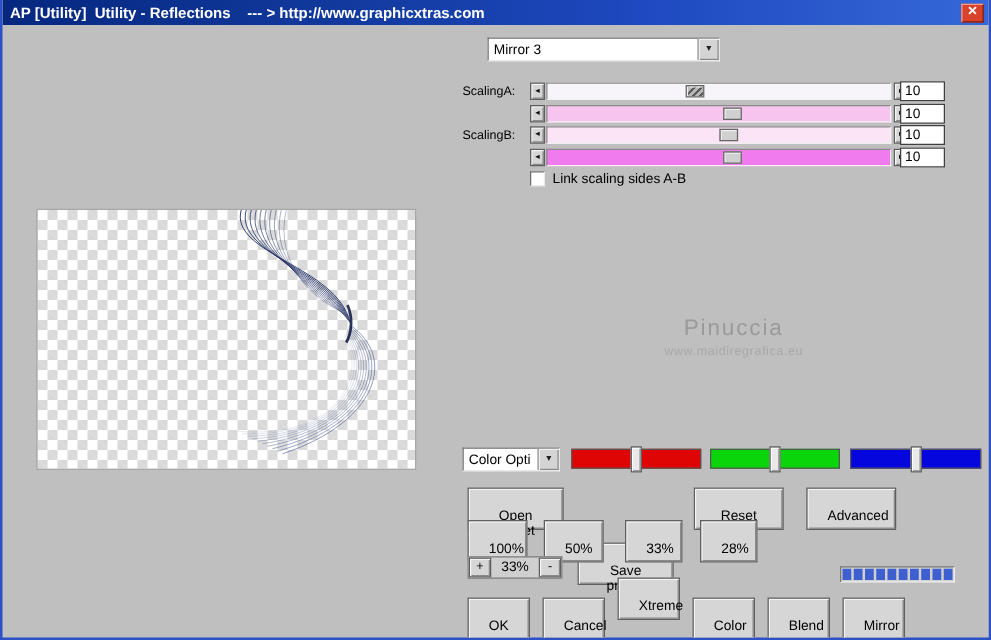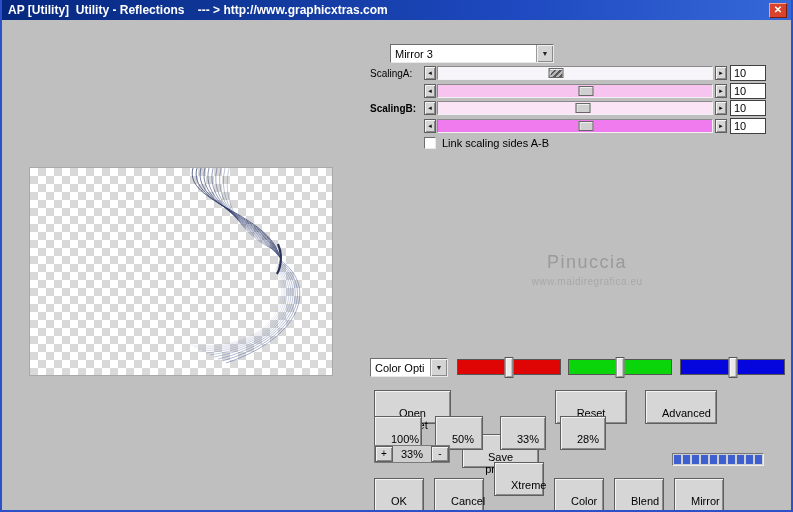--- a/index.html
+++ b/index.html
@@ -138,7 +138,7 @@
     <div class="wm1">Pinuccia</div>
     <div class="wm2">www.maidiregrafica.eu</div>
 
-    <div class="select" style="left:388px;top:24px;width:164px;height:19px;">
+    <div class="select" style="left:388px;top:10px;width:186px;height:19px;">
       <span class="txt">Mirror 3</span>
       <span class="dd">▼</span>
     </div>

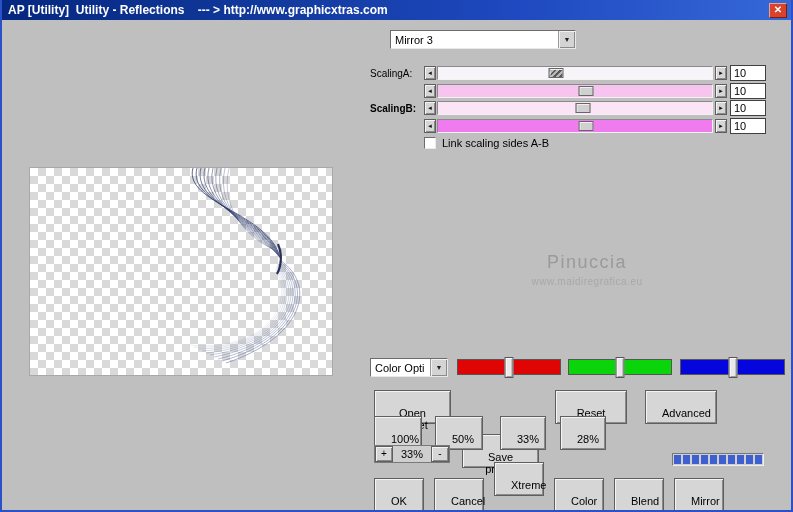--- a/index.html
+++ b/index.html
@@ -62,7 +62,7 @@
   .thumb{position:absolute;top:1px;bottom:1px;width:15px;transform:translateX(-50%);
     background:#d0d0d0;border:1px solid #666;box-shadow:inset 1px 1px 0 #efefef;box-sizing:border-box;}
   .thumb.hatch{background:repeating-linear-gradient(135deg,#5a5a5a 0 2px,#b8b8b8 2px 4px);}
-  .val{position:absolute;left:306px;top:-1px;width:36px;height:16px;box-sizing:border-box;
+  .val{position:absolute;left:296px;top:-1px;width:36px;height:16px;box-sizing:border-box;
     border:1px solid #404040;background:#fff;font-size:11px;font-family:inherit;padding:0 3px;}
 
   

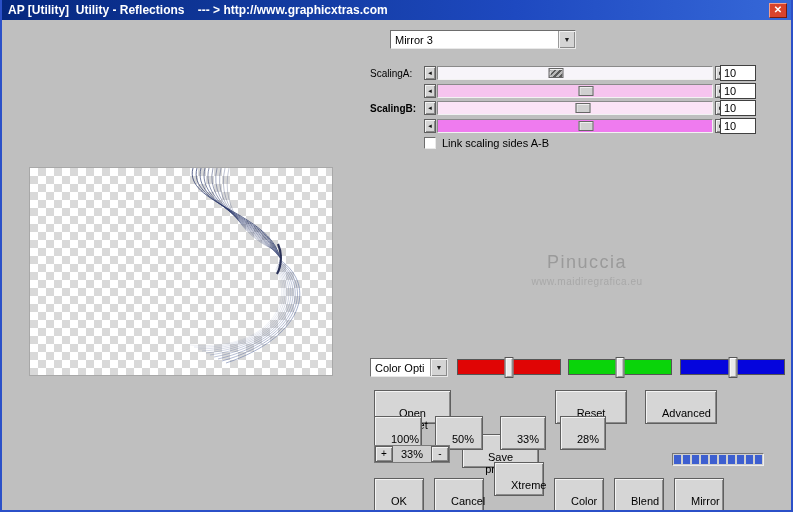--- a/index.html
+++ b/index.html
@@ -144,7 +144,7 @@
     </div>
 
     <span class="slabel" style="top:48px;">ScalingA:</span>
-    <span class="slabel" style="top:83px;font-weight:bold;">ScalingB:</span>
+    <span class="slabel" style="top:83px;">ScalingB:</span>
 
     <div class="srow" style="top:46px;">
       <button class="sarrow" style="left:0;"><span>◄</span></button>

